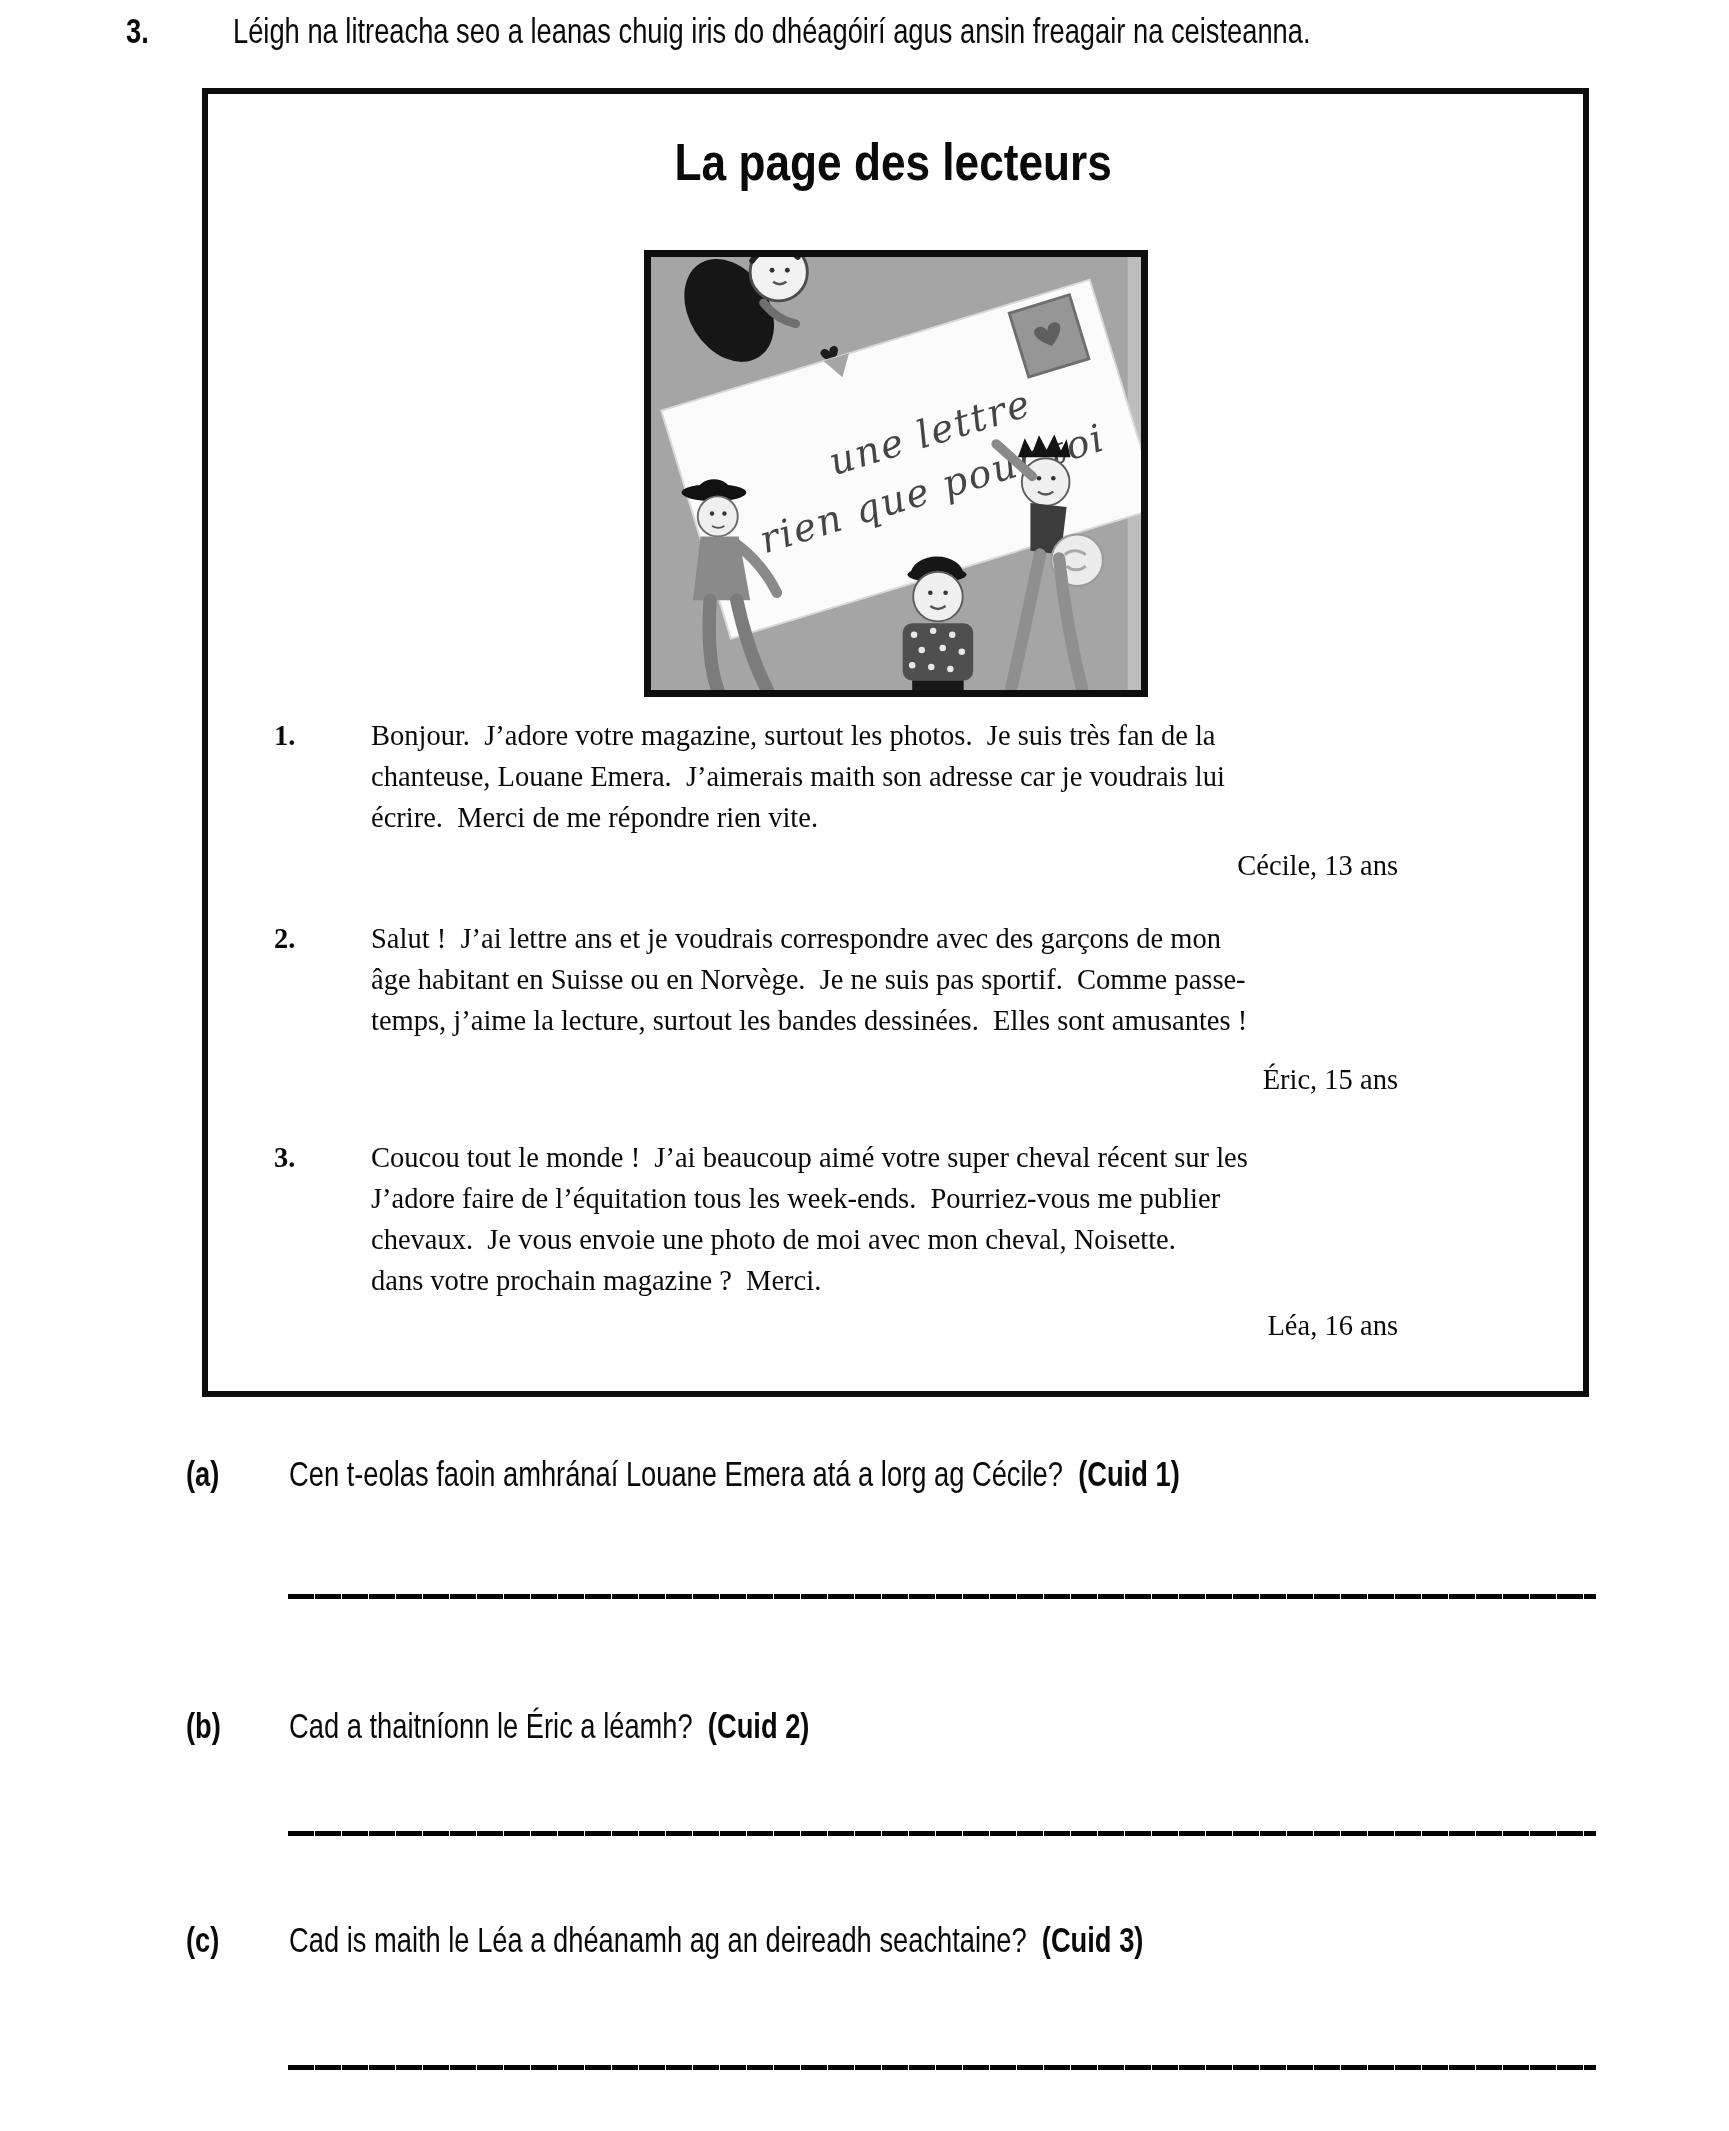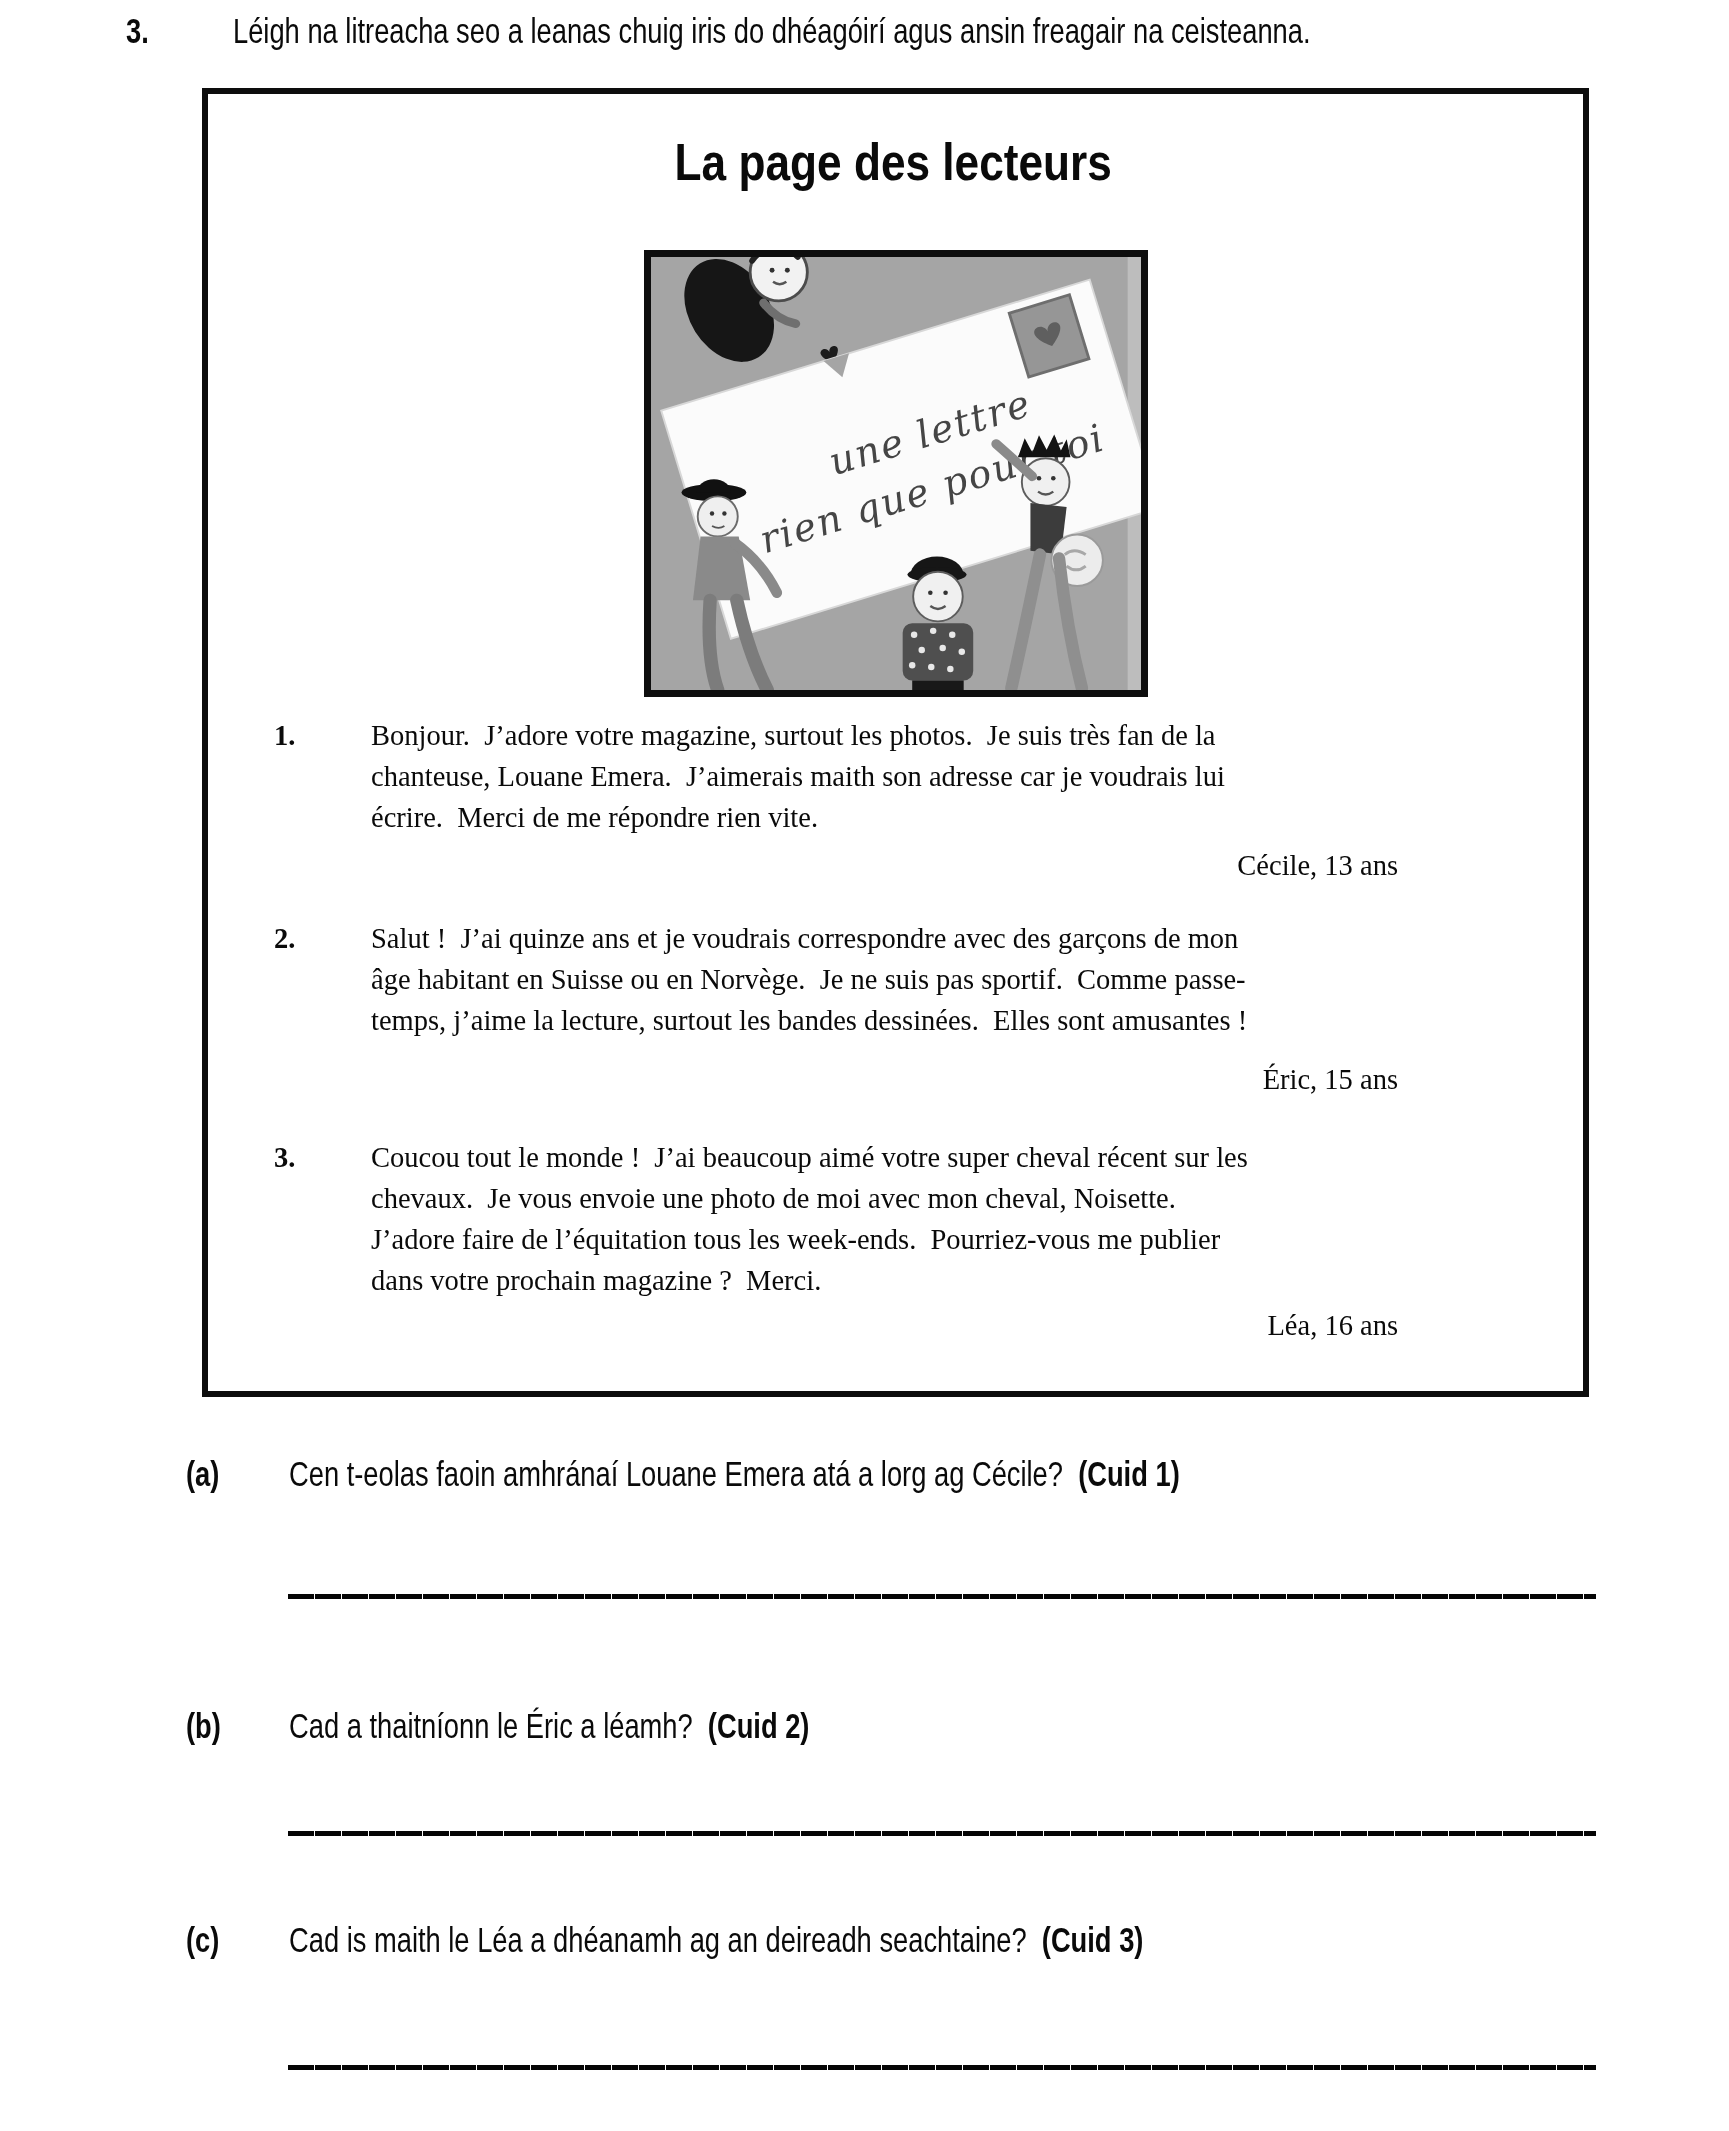--- a/index.html
+++ b/index.html
@@ -195,7 +195,7 @@
   <div class="letter" style="top:918px">
     <span class="num">2.</span>
     <div class="body">
-      <div class="line">Salut !  J’ai quinze ans et je voudrais correspondre avec des garçons de mon</div>
+      <div class="line">Salut !  J’ai lettre ans et je voudrais correspondre avec des garçons de mon</div>
       <div class="line">âge habitant en Suisse ou en Norvège.  Je ne suis pas sportif.  Comme passe-</div>
       <div class="line">temps, j’aime la lecture, surtout les bandes dessinées.  Elles sont amusantes !</div>
     </div>

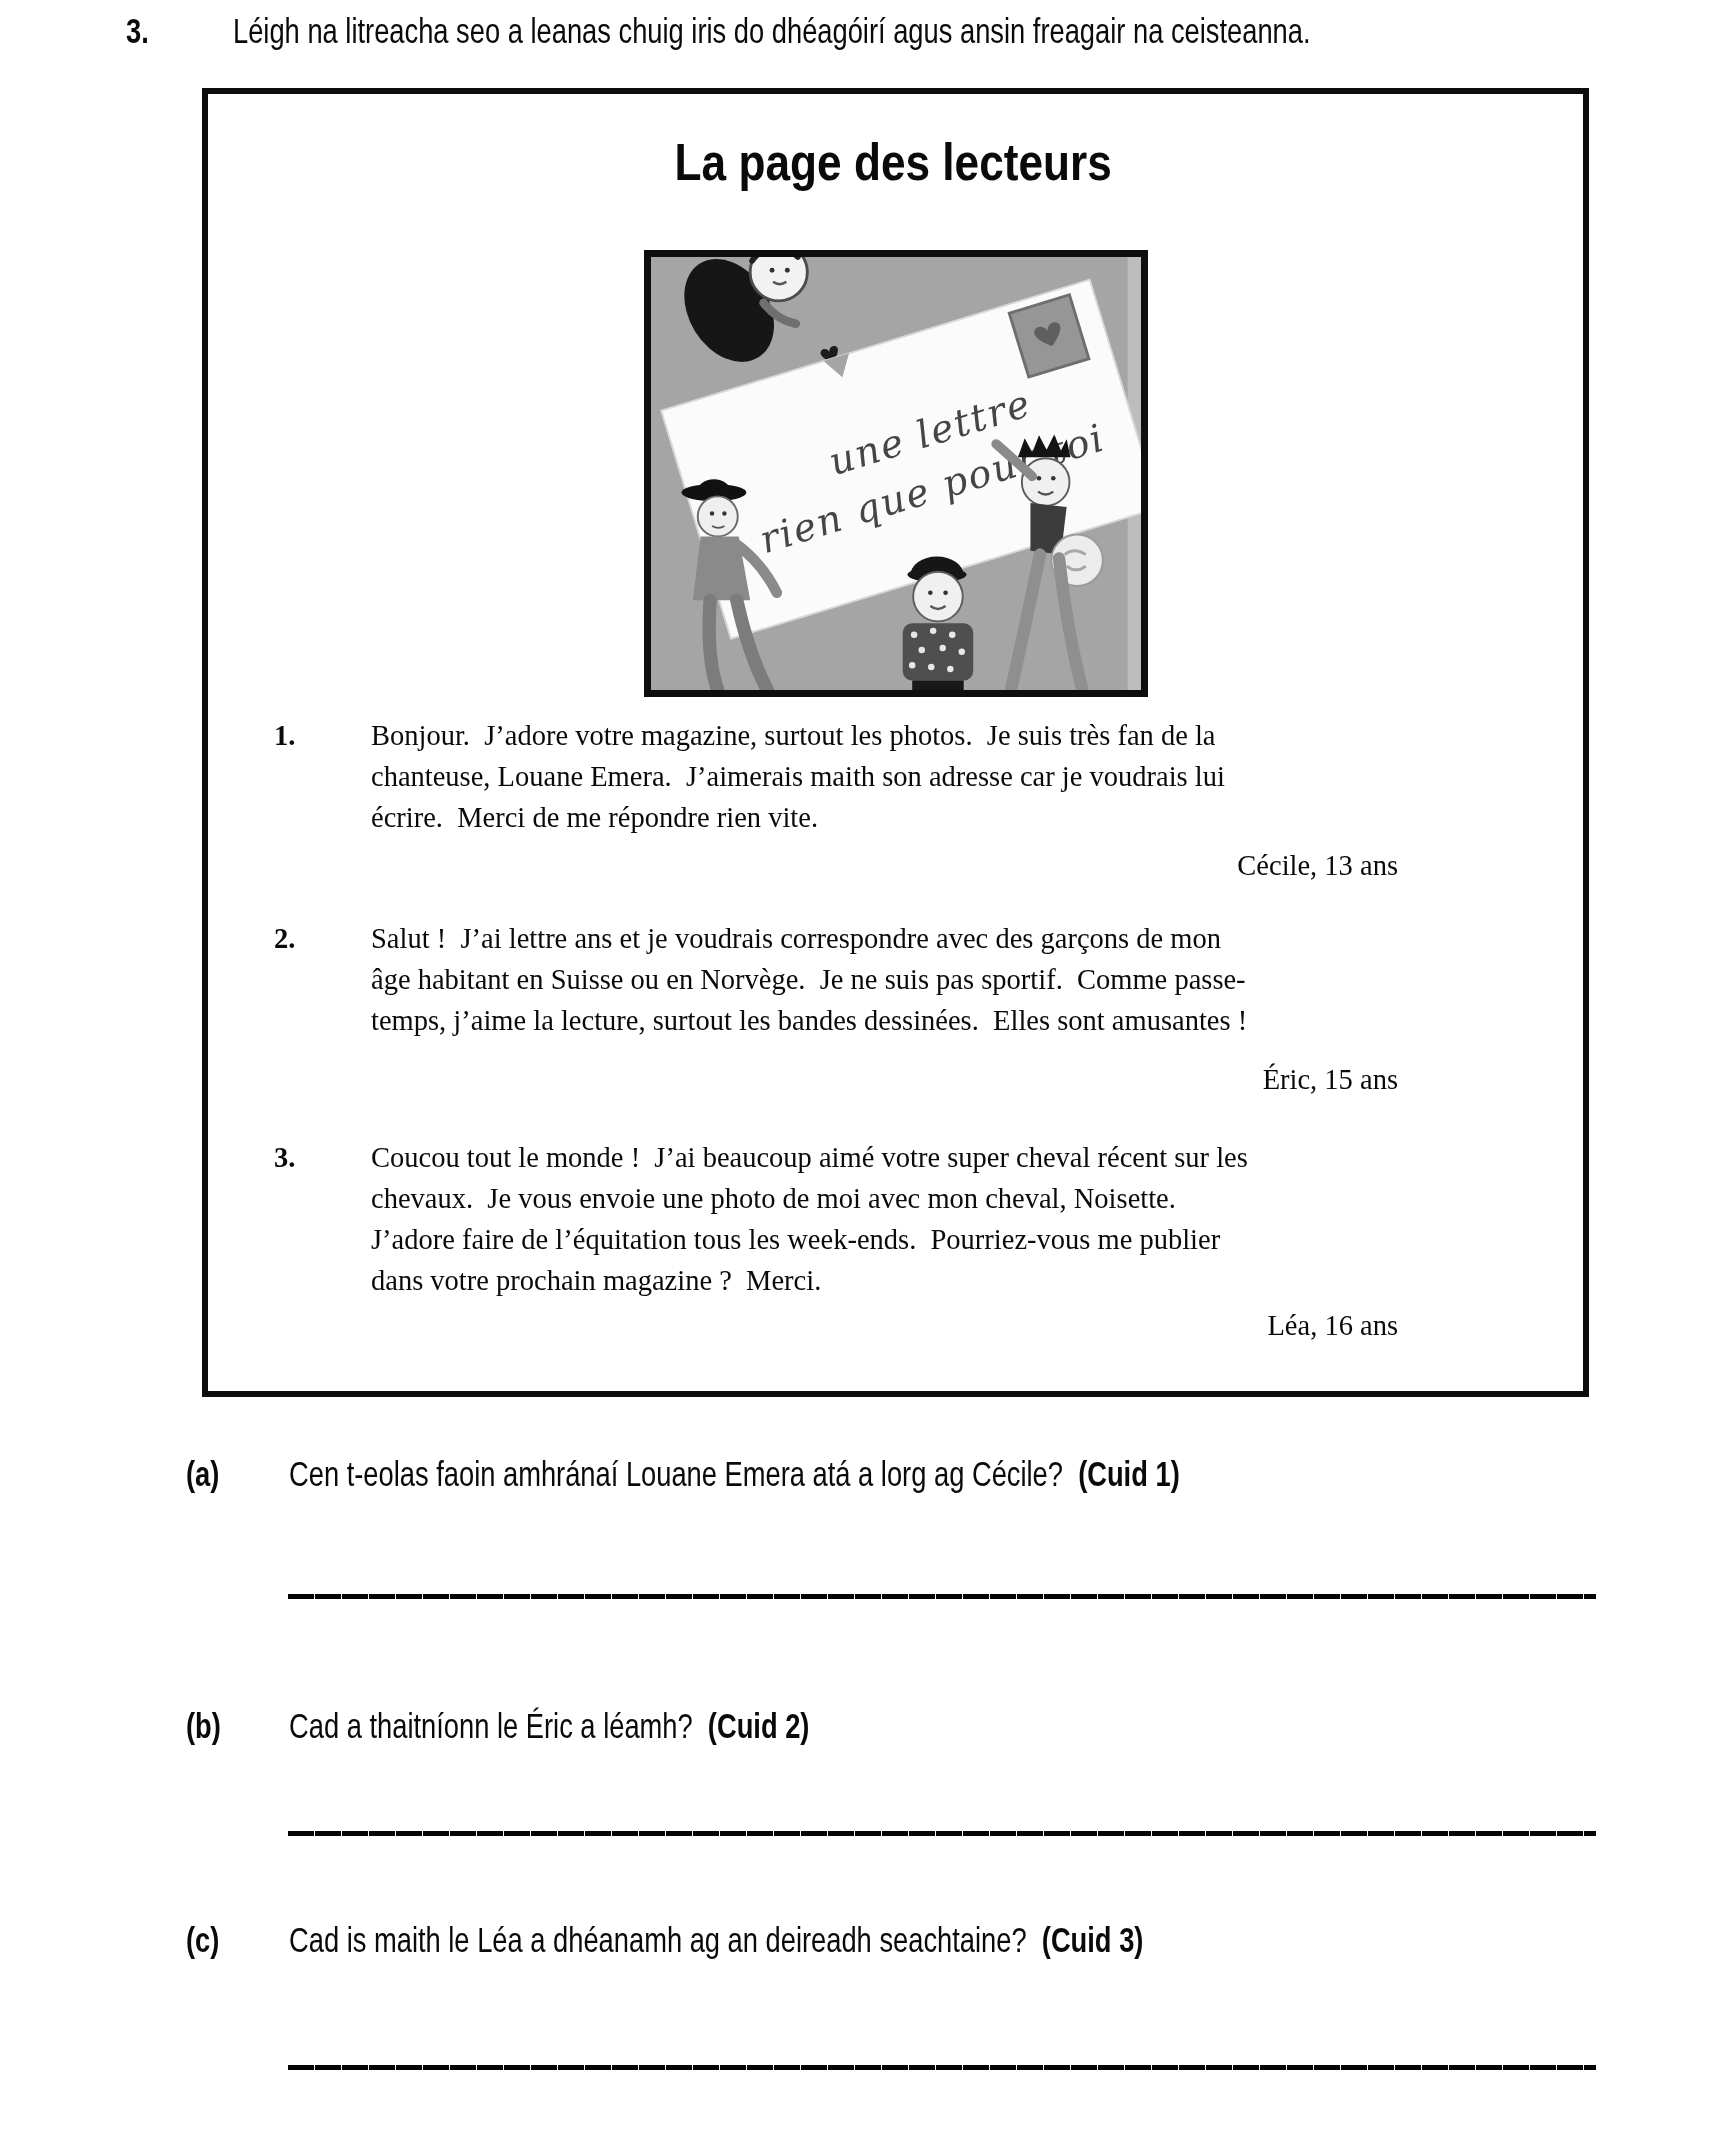--- a/index.html
+++ b/index.html
@@ -206,8 +206,8 @@
     <span class="num">3.</span>
     <div class="body">
       <div class="line">Coucou tout le monde !  J’ai beaucoup aimé votre super cheval récent sur les</div>
+      <div class="line">J’adore faire de l’équitation tous les week-ends.  Pourriez-vous me publier</div>
       <div class="line">chevaux.  Je vous envoie une photo de moi avec mon cheval, Noisette.</div>
-      <div class="line">J’adore faire de l’équitation tous les week-ends.  Pourriez-vous me publier</div>
       <div class="line">dans votre prochain magazine ?  Merci.</div>
     </div>
   </div>

